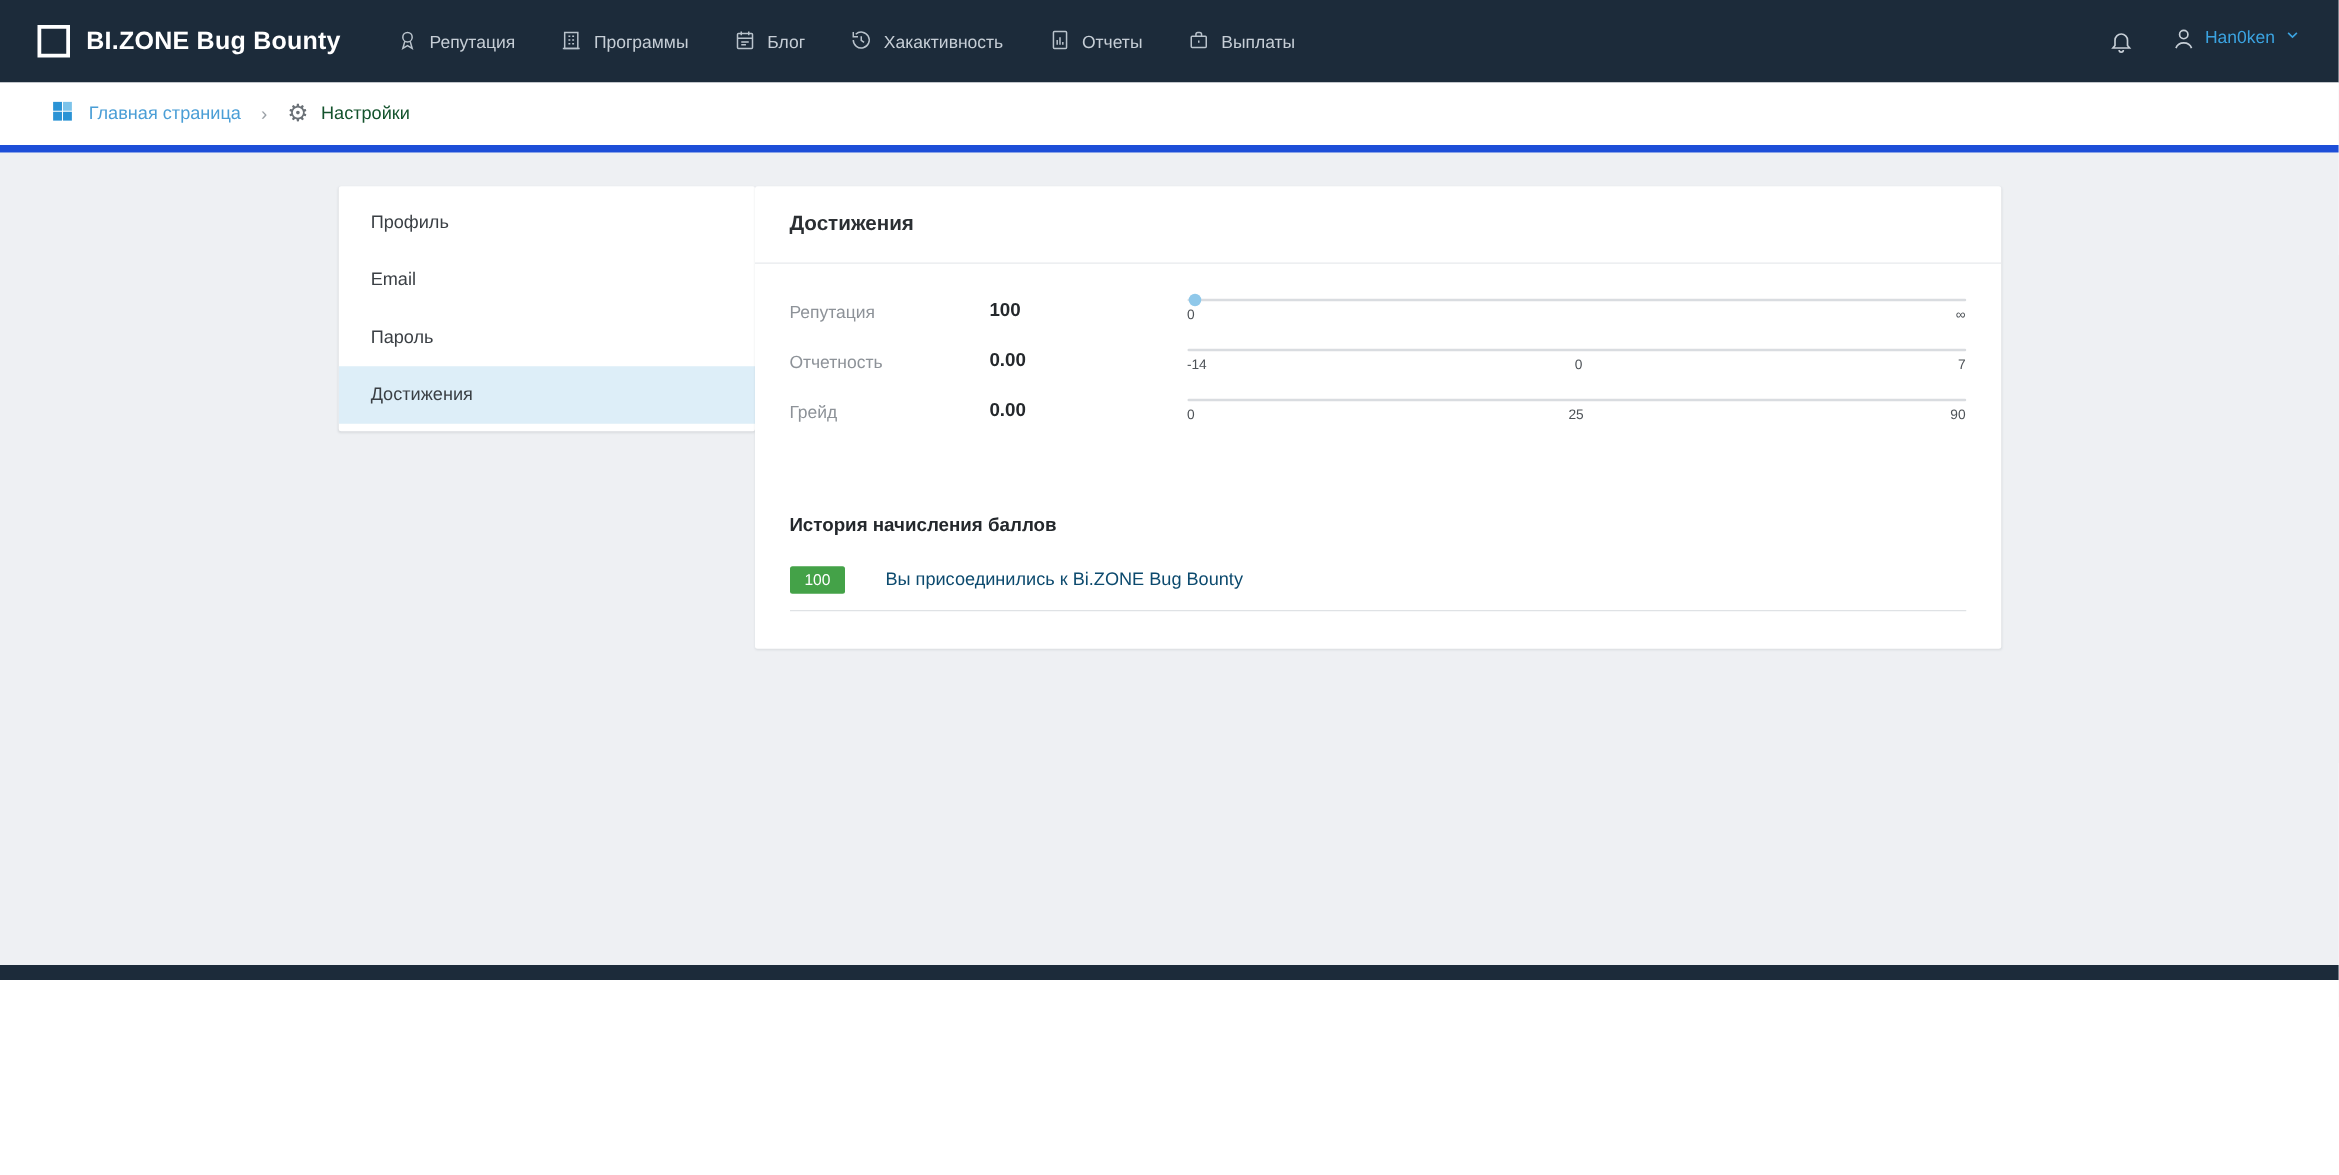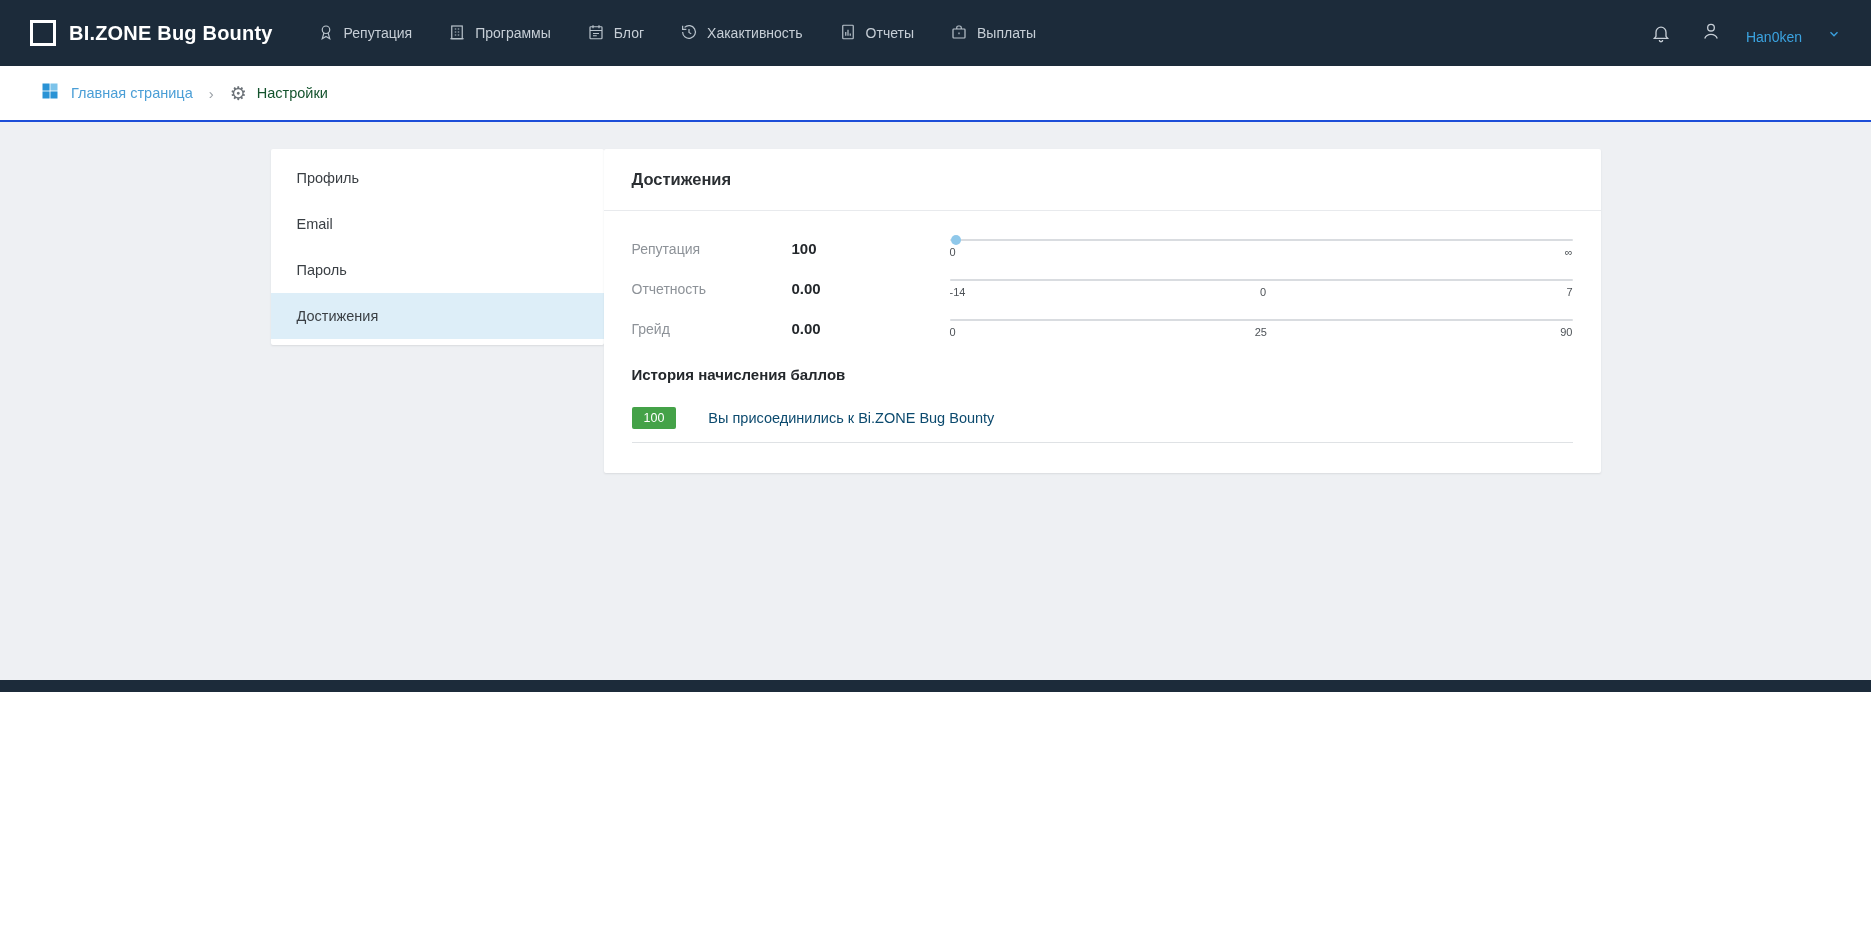--- a/index.html
+++ b/index.html
@@ -4,7 +4,7 @@
 <style>
   * { margin:0; padding:0; box-sizing:border-box; }
   html,body { font-family:"Liberation Sans","DejaVu Sans",sans-serif; }
-  .page { width:1871px; height:692px; background:#eef0f3; position:relative; overflow:hidden; }
+  .page { width:1871px; height:784px; background:#eef0f3; position:relative; overflow:hidden; }
 
   
   .navbar { height:66px; background:#1c2b3a; display:flex; align-items:center; padding:0 30px; }

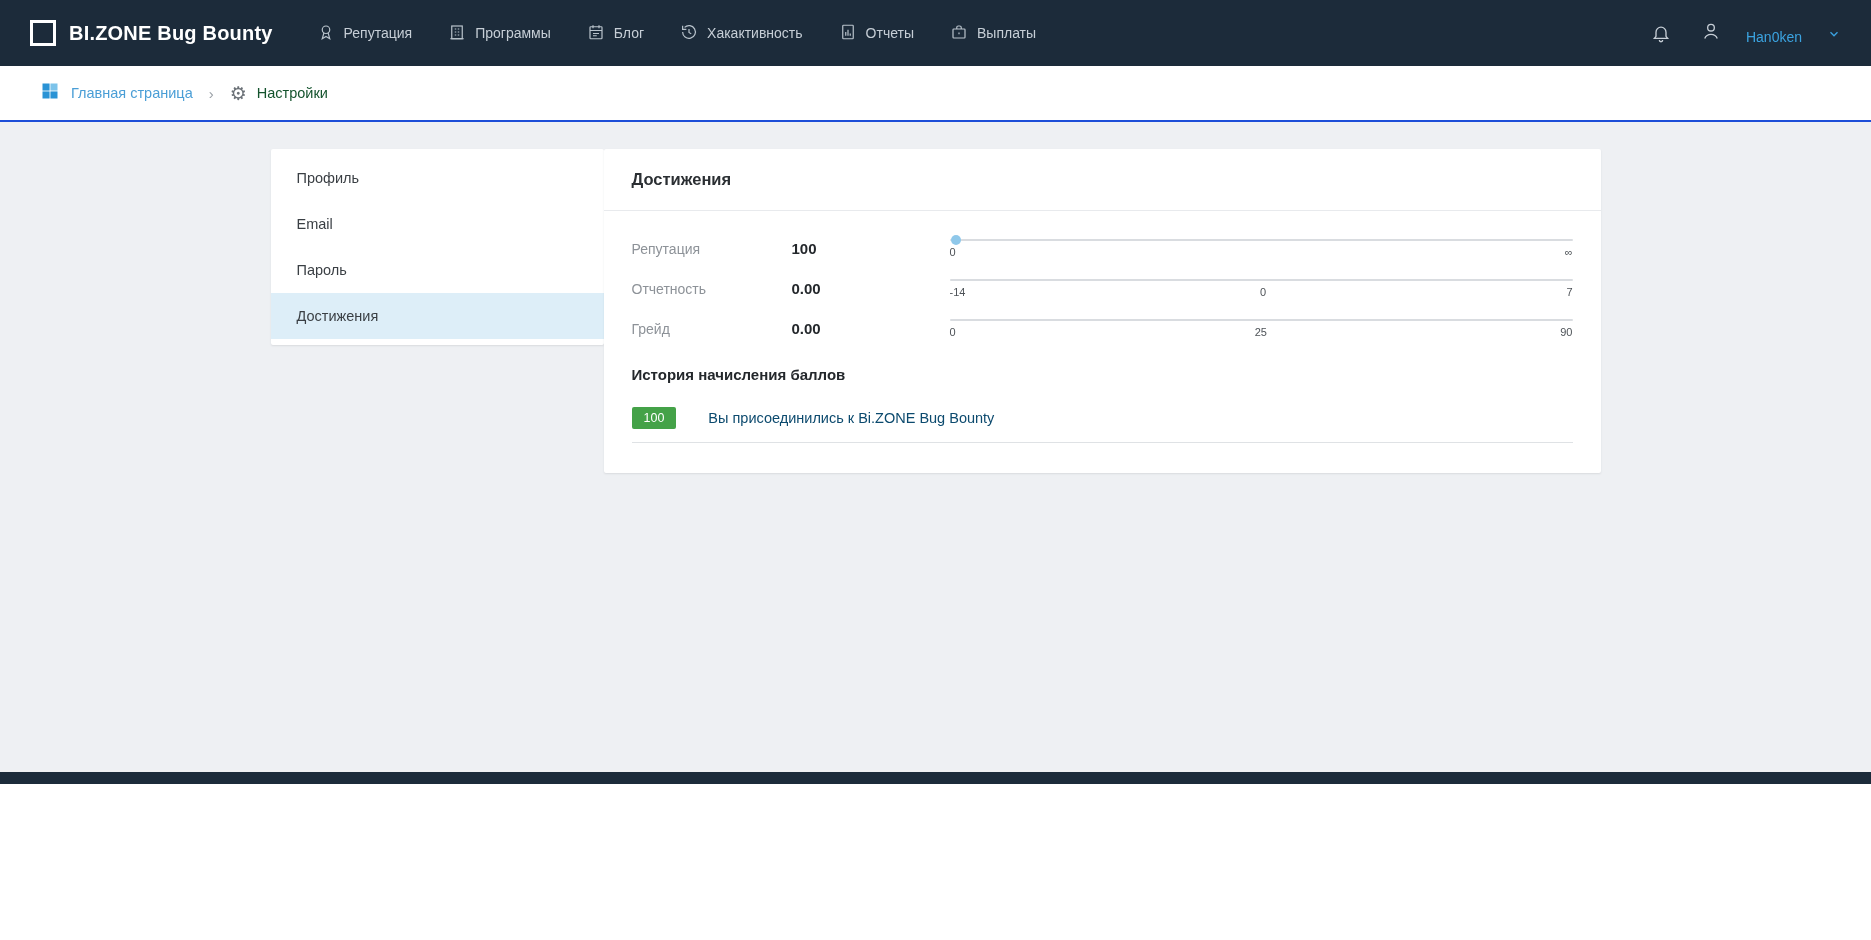--- a/index.html
+++ b/index.html
@@ -16,7 +16,7 @@
   .nav-item svg { stroke:#b9c3cc; }
   .nav-right { display:flex; align-items:center; gap:30px; }
   .bell-btn { cursor:pointer; display:flex; }
-  .user-menu { display:flex; align-items:flex-end; gap:25px; cursor:pointer; }
+  .user-menu { display:flex; align-items:flex-start; gap:7px; cursor:pointer; }
   .user-name { color:#3ba3e0; font-size:14px; }
 
   

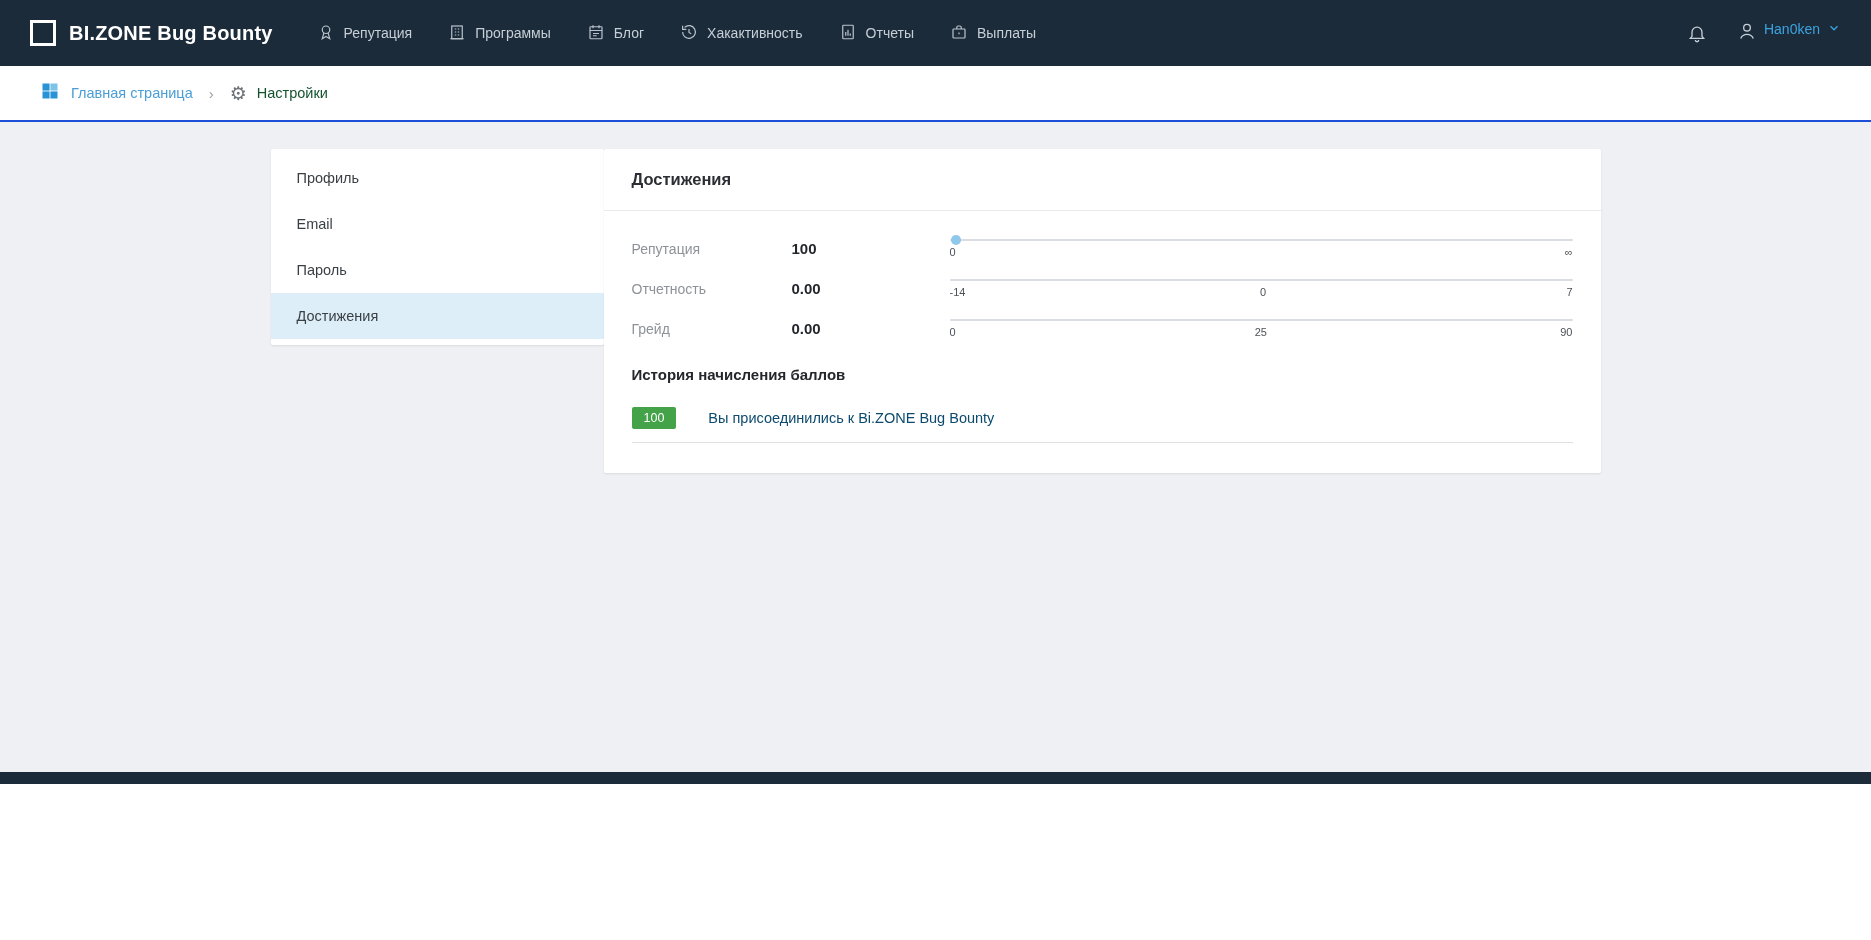--- a/index.html
+++ b/index.html
@@ -20,7 +20,7 @@
   .user-name { color:#3ba3e0; font-size:14px; }
 
   
-  .crumbbar { height:56px; background:#ffffff; border-bottom:2px solid #1d4ed8; display:flex; align-items:center; padding:0 40px; }
+  .crumbbar { height:56px; background:#ffffff; border-bottom:6px solid #1d4ed8; display:flex; align-items:center; padding:0 40px; }
   .crumb-home { display:flex; align-items:center; gap:11px; cursor:pointer; }
   .crumb-home-label { color:#4a9ed6; font-size:14.5px; }
   .crumb-sep { color:#9aa0a6; font-size:15px; margin:0 16px; }

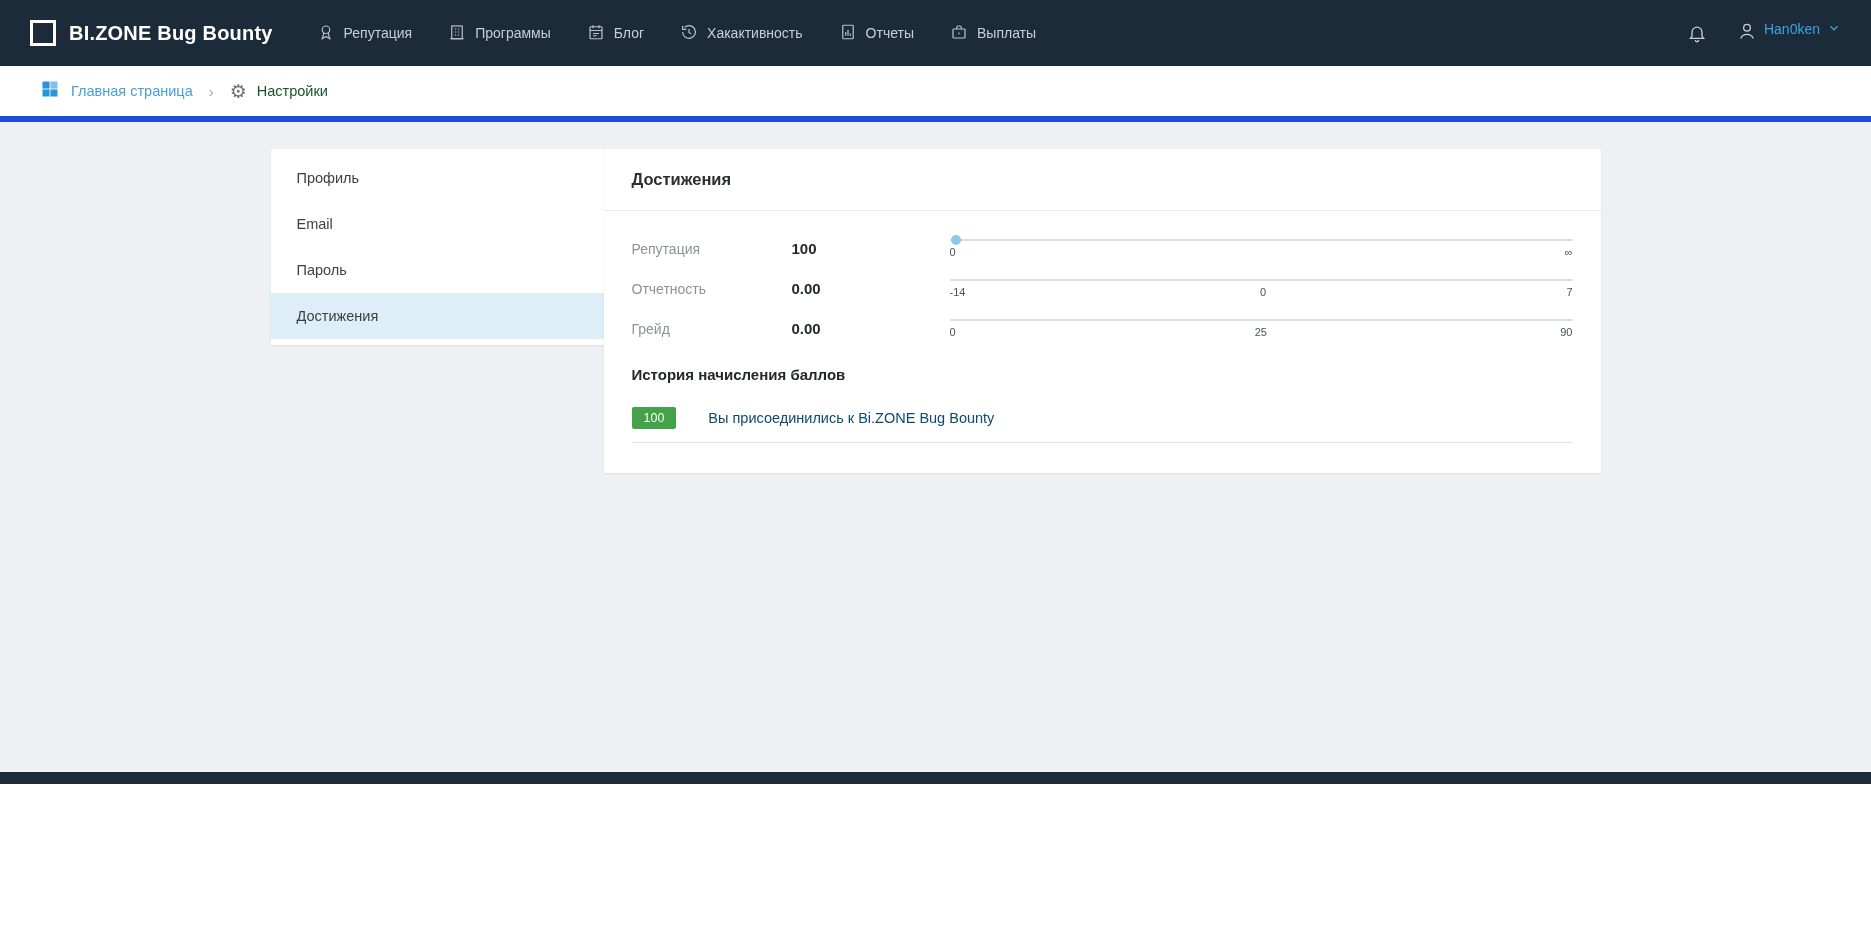--- a/index.html
+++ b/index.html
@@ -52,7 +52,7 @@
   .slider-scale .max { text-align:right; }
 
   .history { margin-top:26px; padding-top:2px; }
-  .history-title { font-size:15px; font-weight:700; color:#24282c; }
+  .history-title { font-size:15px; font-weight:700; color:#24282c;margin-top:46px; }
   .history-entry { margin-top:24px; display:flex; align-items:center; padding-bottom:13px; border-bottom:1px solid #dfe2e5; }
   .points-badge { background:#44a248; color:#ffffff; font-size:12.5px; font-weight:500; padding:4px 12px; border-radius:2px; }
   .entry-text { margin-left:32px; font-size:14.5px; color:#0c4a6e; }

